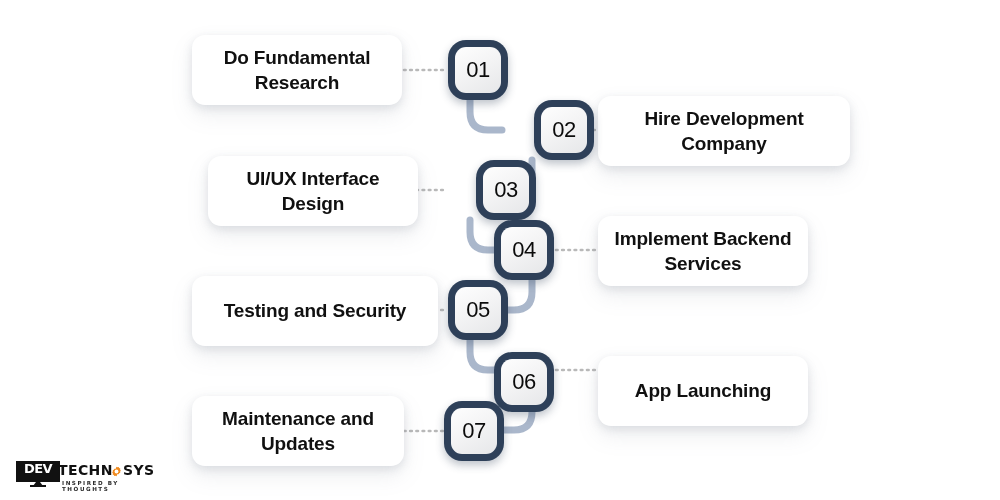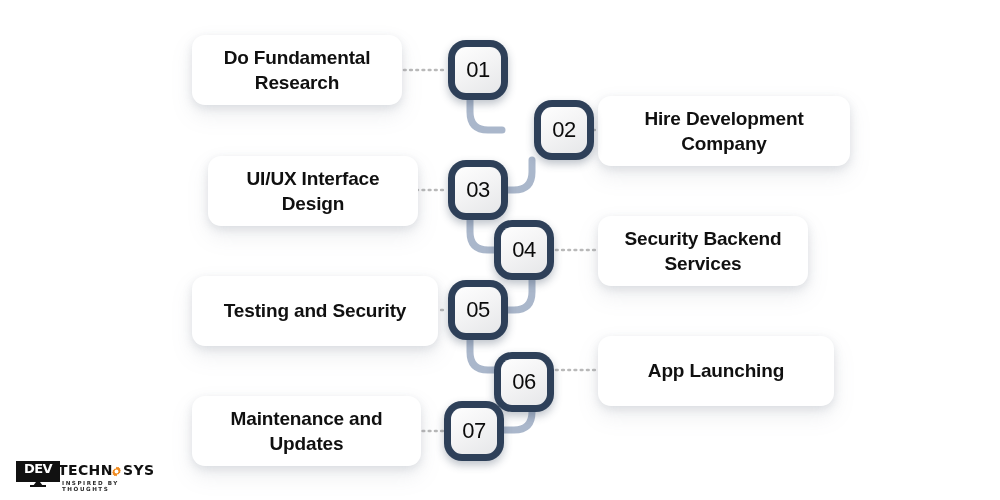--- a/index.html
+++ b/index.html
@@ -213,7 +213,7 @@
       <span class="badge-num">02</span>
     </div>
   </div>
-  <div class="badge" style="left:448px; top:160px;text-align:right;">
+  <div class="badge" style="left:476px; top:160px;text-align:right;">
     <div class="badge-inner">
       <span class="badge-num">03</span>
     </div>

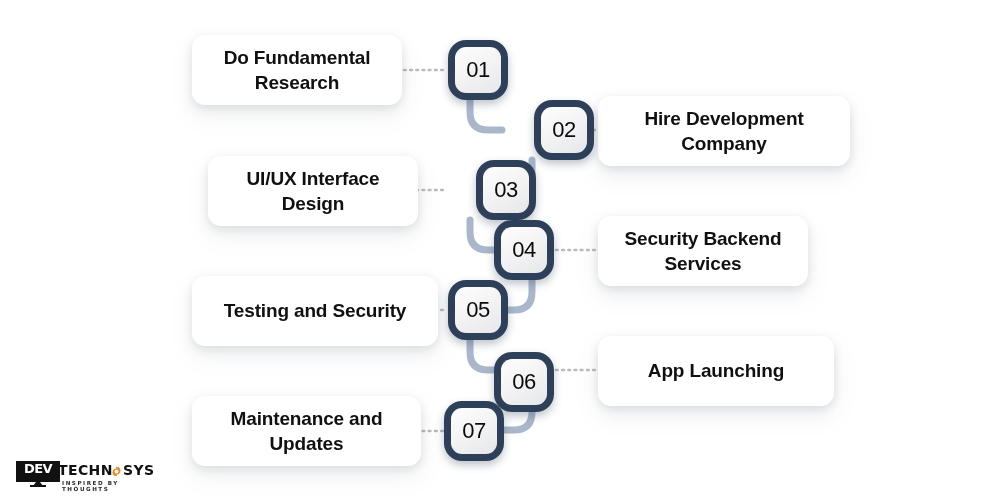--- a/index.html
+++ b/index.html
@@ -191,7 +191,7 @@
     <span class="card-label">UI/UX Interface Design</span>
   </div>
   <div class="card" style="left:598px; top:216px; width:210px; height:70px;">
-    <span class="card-label">Security Backend Services</span>
+    <span class="card-label">Implement Backend Services</span>
   </div>
   <div class="card" style="left:192px; top:276px; width:246px; height:70px;">
     <span class="card-label">Testing and Security</span>

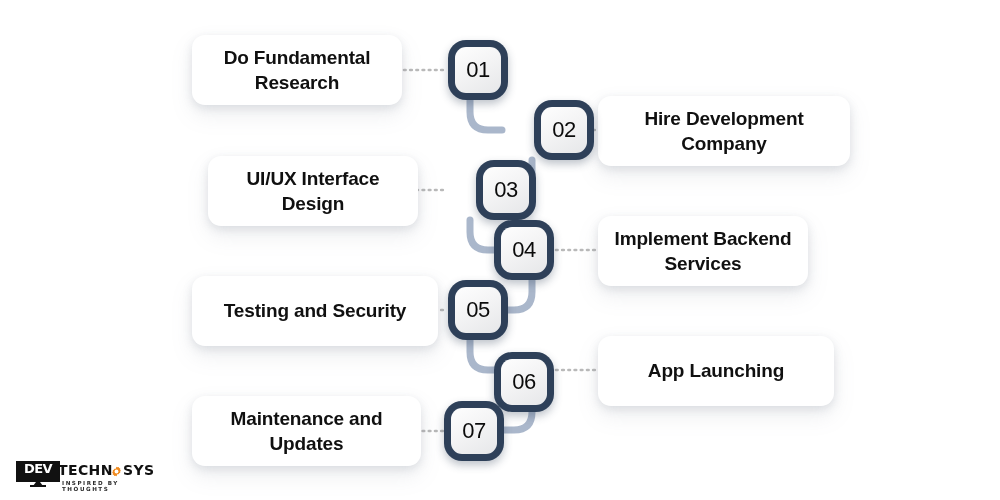--- a/index.html
+++ b/index.html
@@ -196,7 +196,7 @@
   <div class="card" style="left:192px; top:276px; width:246px; height:70px;">
     <span class="card-label">Testing and Security</span>
   </div>
-  <div class="card" style="left:598px; top:336px; width:236px; height:70px;">
+  <div class="card" style="left:598px; top:356px; width:210px; height:70px;">
     <span class="card-label">App Launching</span>
   </div>
   <div class="card" style="left:192px; top:396px; width:229px; height:70px;">

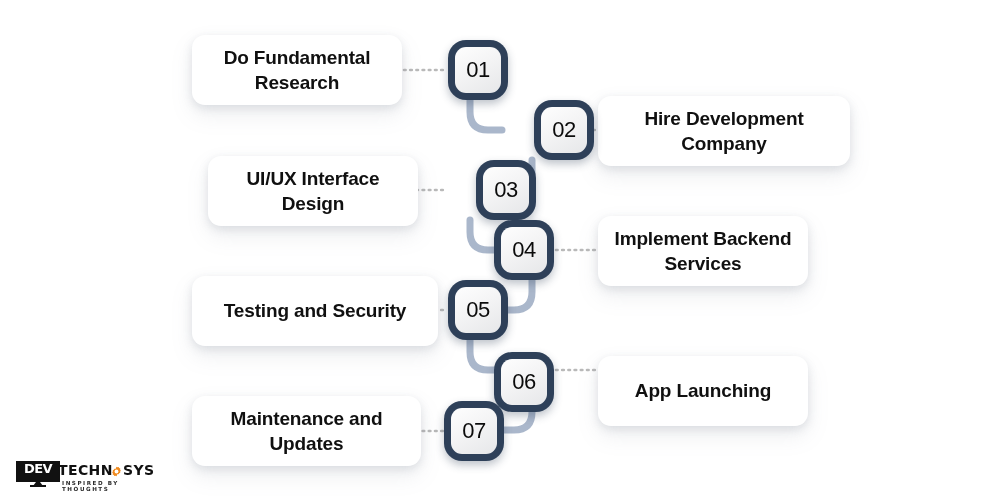--- a/index.html
+++ b/index.html
@@ -199,7 +199,7 @@
   <div class="card" style="left:598px; top:356px; width:210px; height:70px;">
     <span class="card-label">App Launching</span>
   </div>
-  <div class="card" style="left:192px; top:396px; width:229px; height:70px;">
+  <div class="card" style="left:192px; top:396px; width:212px; height:70px;">
     <span class="card-label">Maintenance and Updates</span>
   </div>
 

